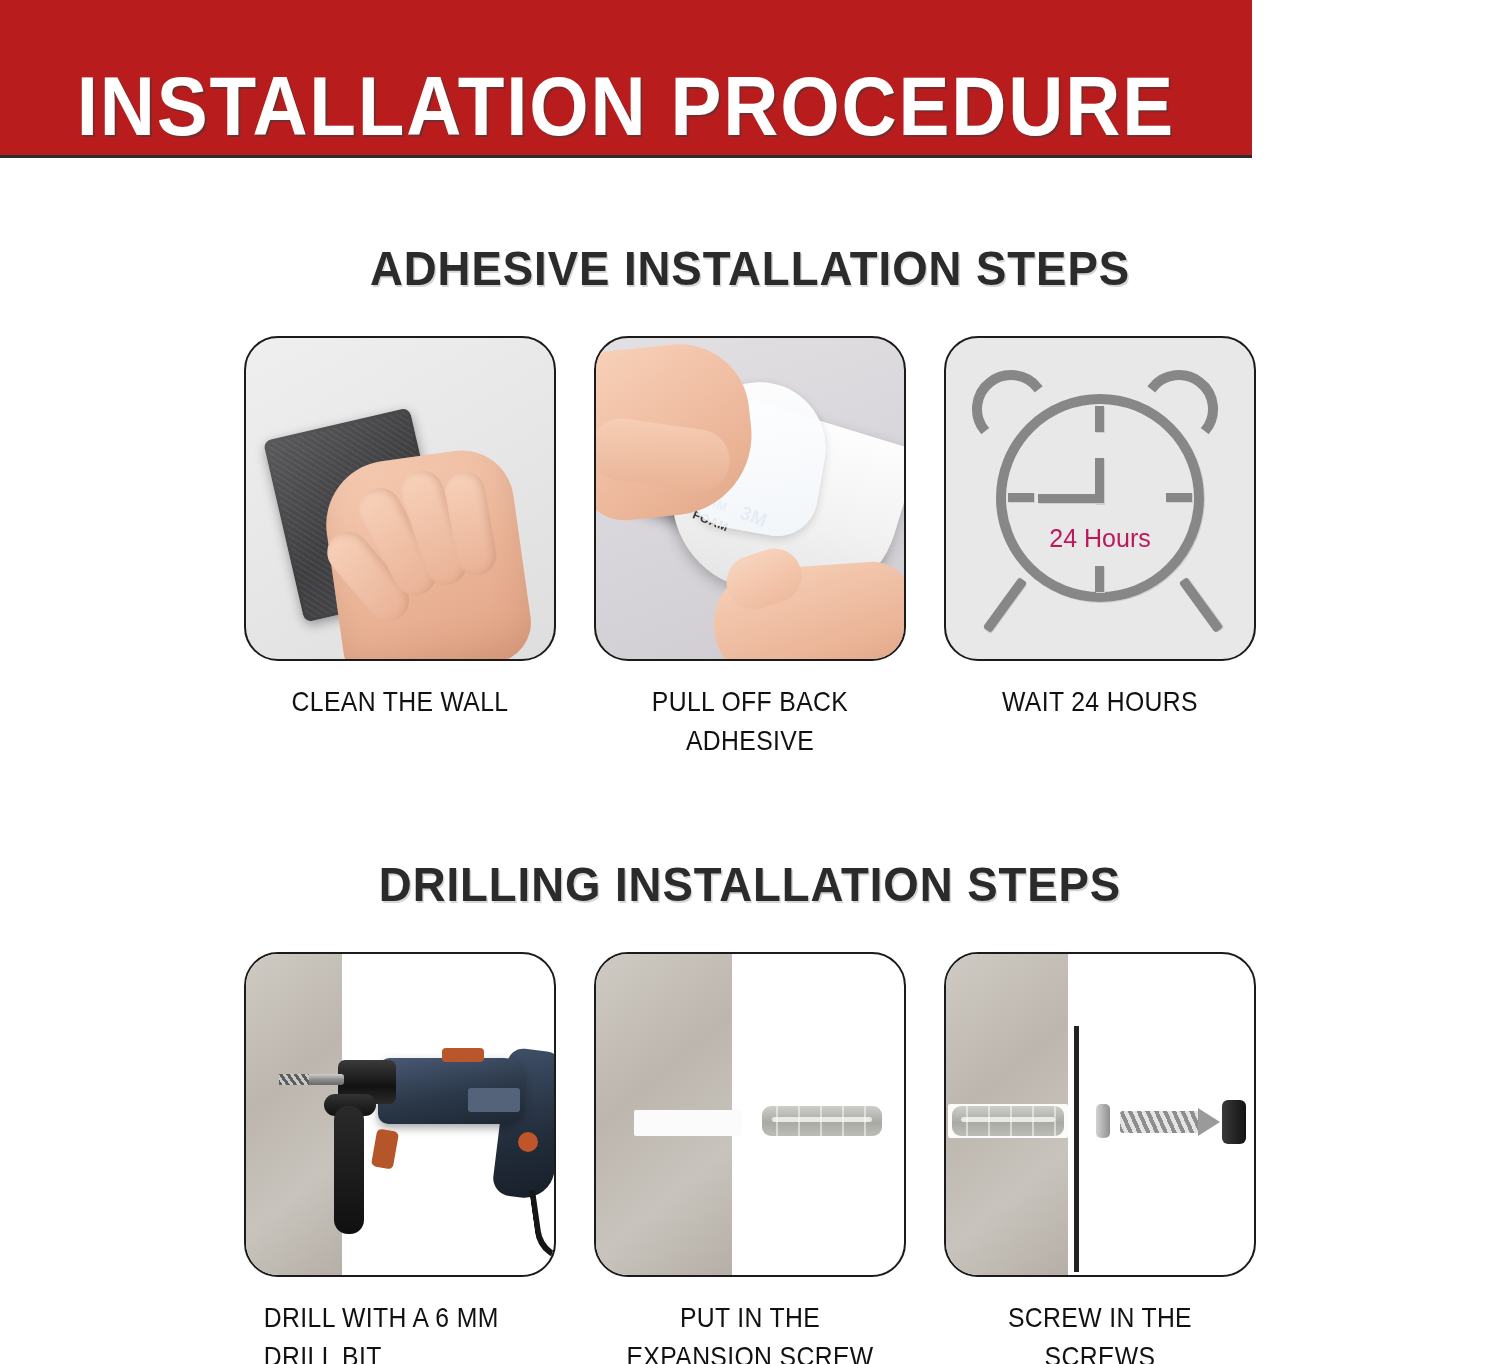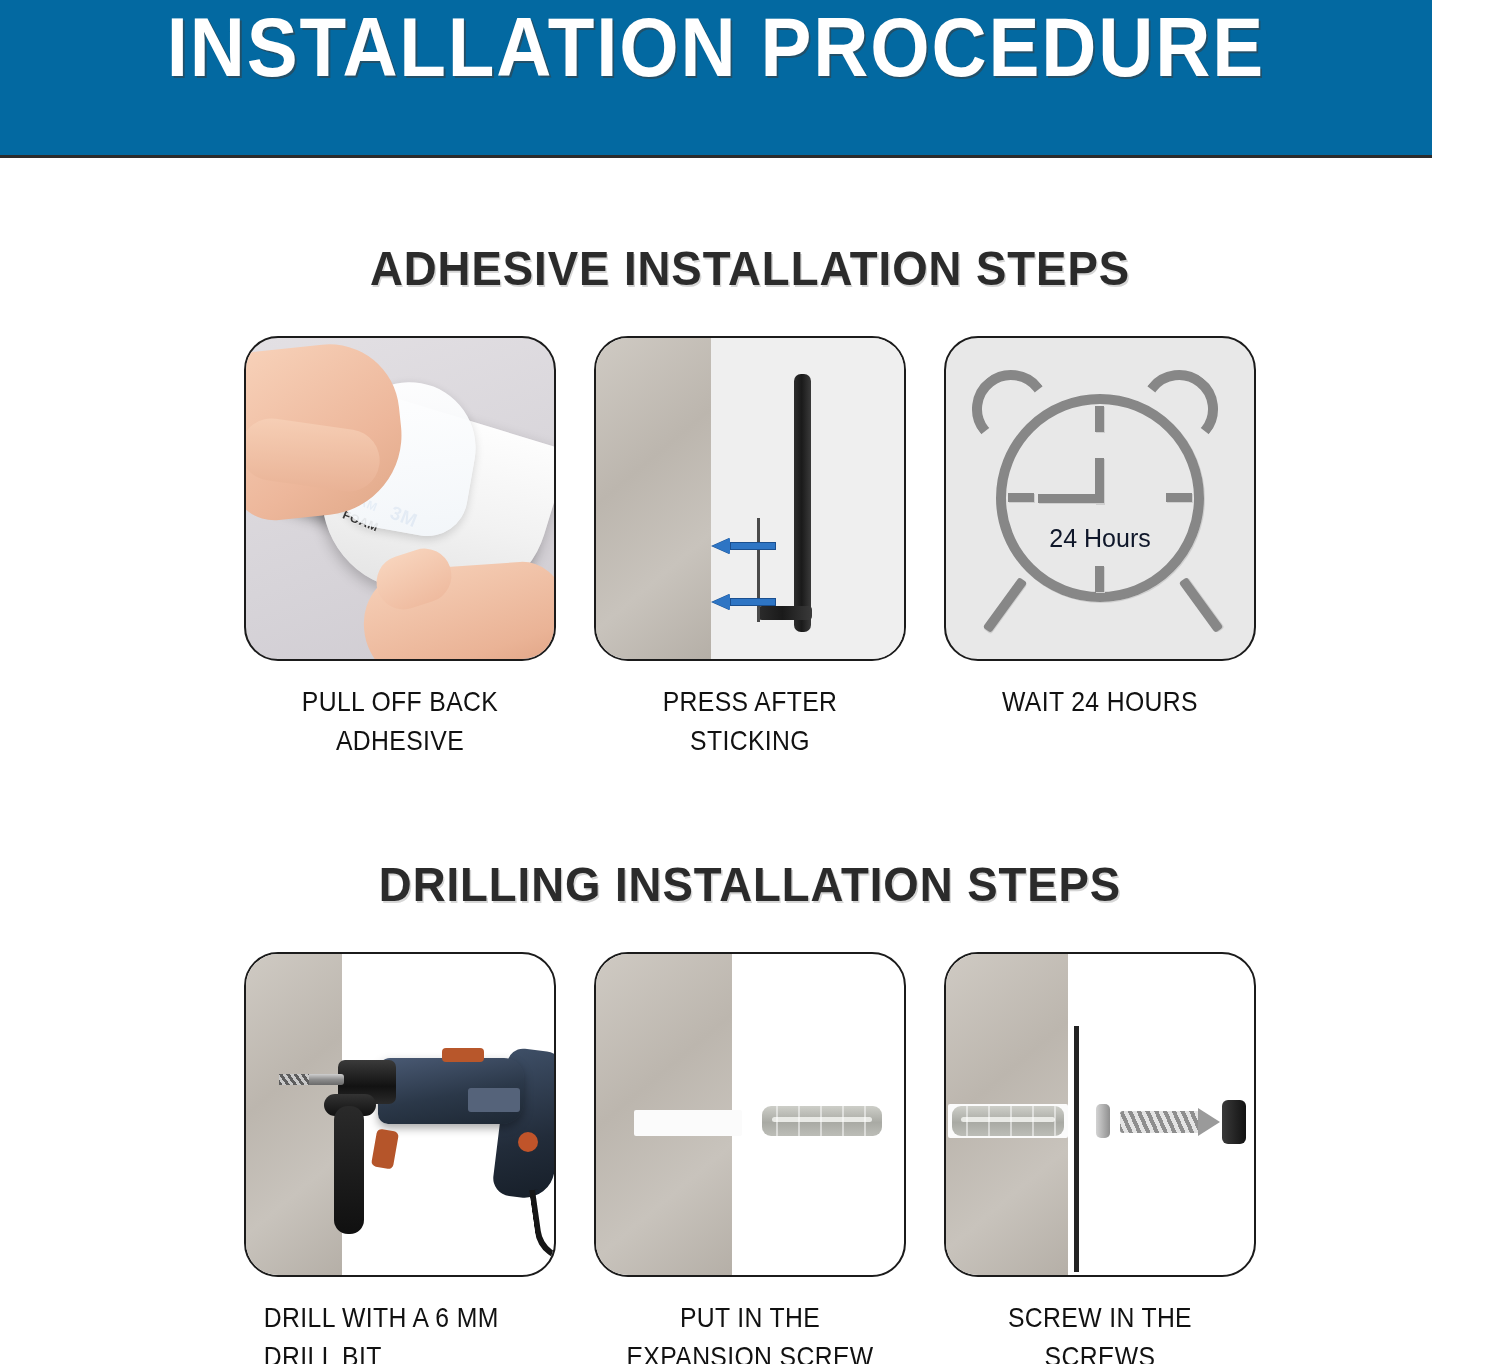--- a/index.html
+++ b/index.html
@@ -7,9 +7,9 @@
 
   
   .banner{
-    width:1432px;height:158px;background:#0369a1;
+    width:1252px;height:158px;background:#b91c1c;
     border-bottom:3px solid #2c2c2c;
-    display:flex;align-items:flex-start;justify-content:center;box-sizing:border-box;
+    display:flex;align-items:flex-end;justify-content:center;box-sizing:border-box;
   }
   .banner-title{
     color:#ffffff;font-family:"Liberation Sans",sans-serif;

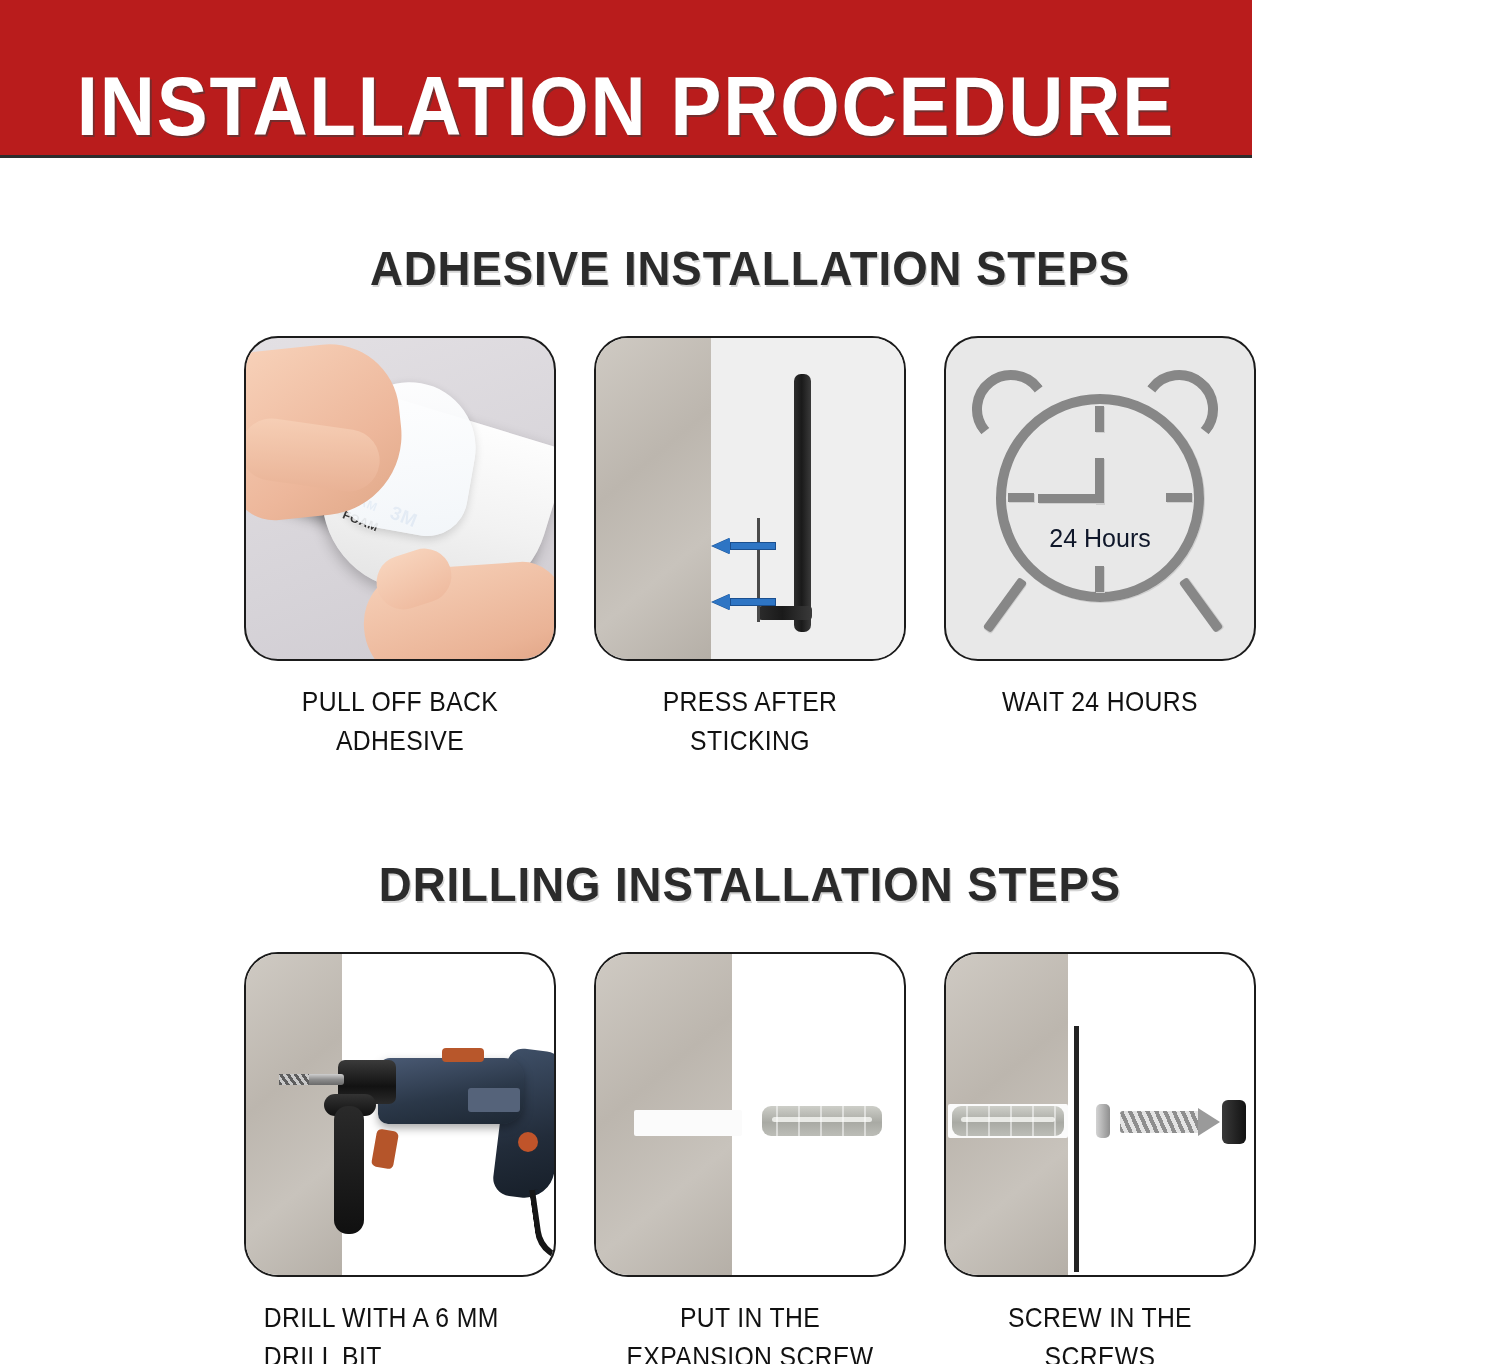--- a/index.html
+++ b/index.html
@@ -155,7 +155,7 @@
   .leg{position:absolute;width:10px;height:62px;background:#878787;border-radius:3px;box-shadow:1px 1px 0 #cfcfcf;}
   .clock-text{
     position:absolute;left:0;right:0;top:186px;text-align:center;
-    font-size:25px;color:#0f172a;font-weight:400;
+    font-size:25px;color:#be185d;font-weight:400;
   }
 
   

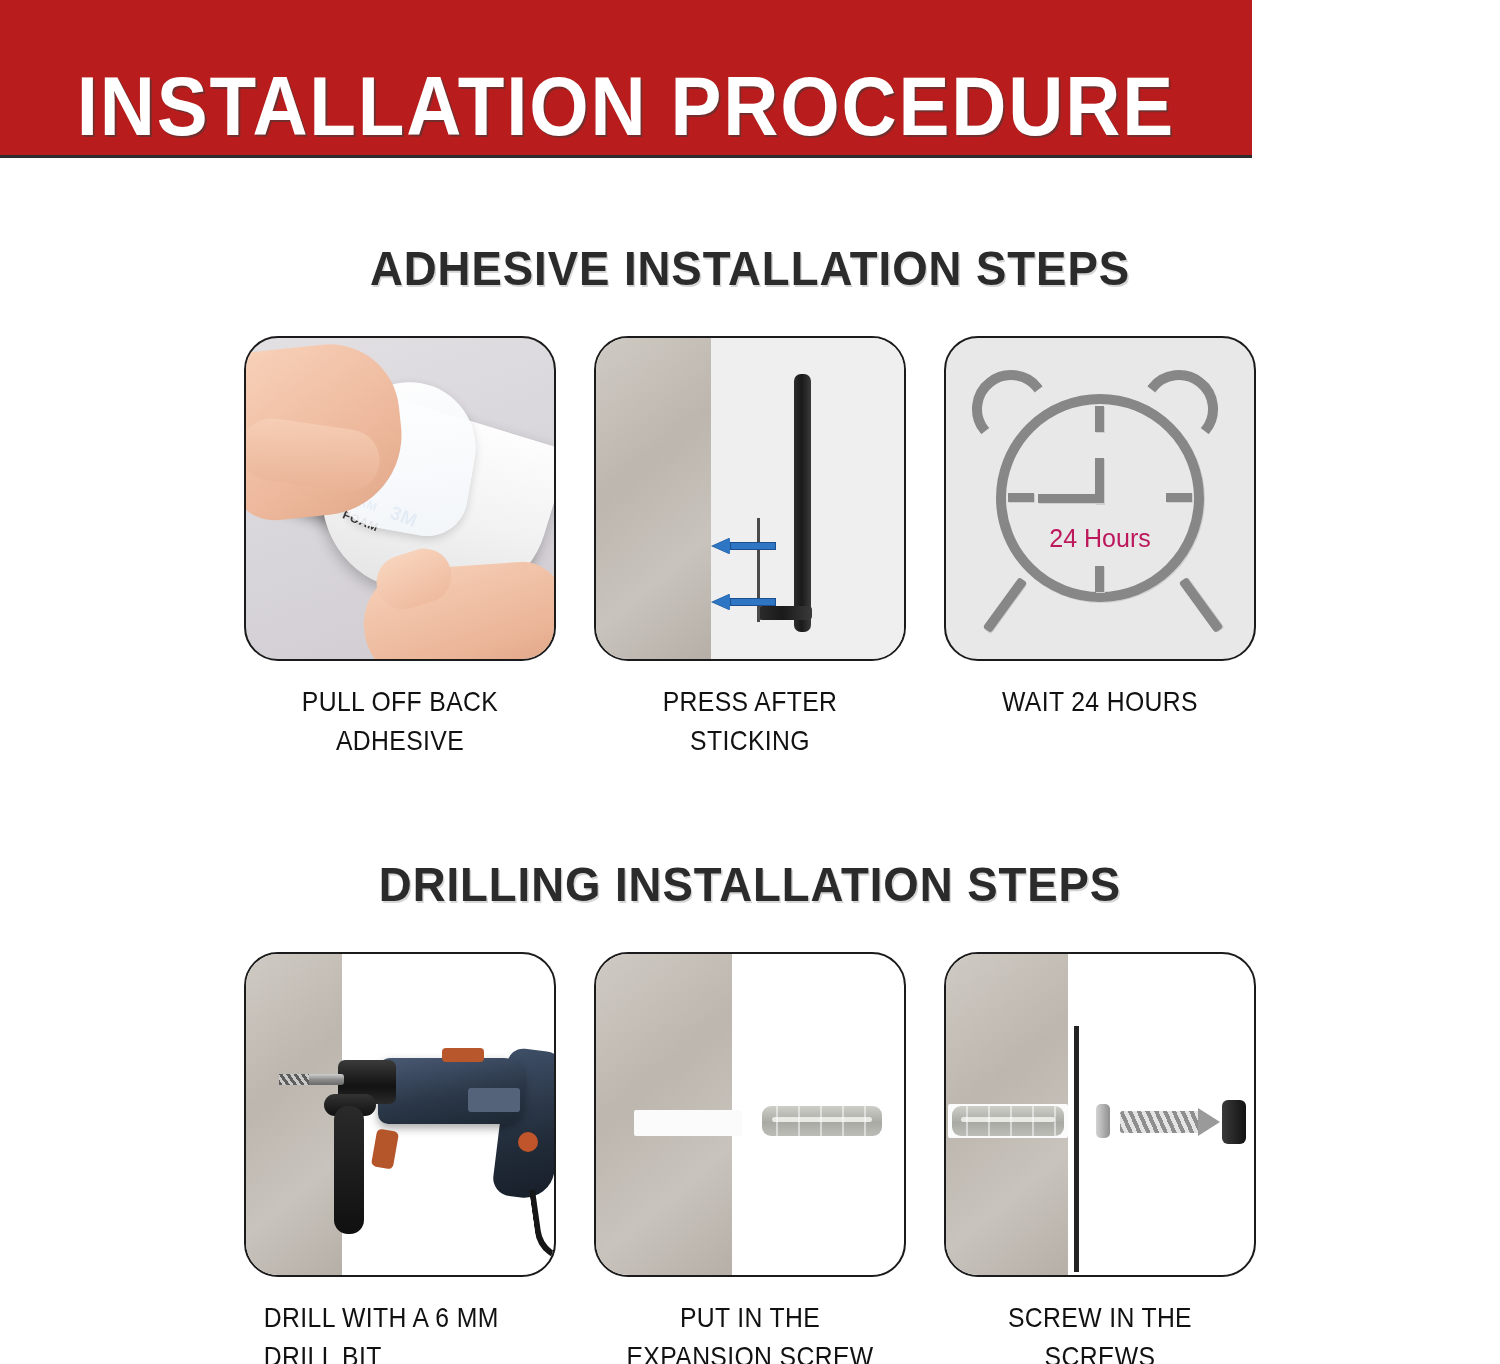--- a/index.html
+++ b/index.html
@@ -227,6 +227,18 @@
 
 <div class="steps-row">
 
+  <div class="step">
+    <div class="panel p1">
+      <div class="cloth"></div>
+      <div class="hand1">
+        <div class="finger f1"></div>
+        <div class="finger f2"></div>
+        <div class="finger f3"></div>
+        <div class="finger f4"></div>
+      </div>
+    </div>
+    <div class="caption cap-center">CLEAN THE WALL</div>
+  </div>
 
   <div class="step">
     <div class="panel p2">

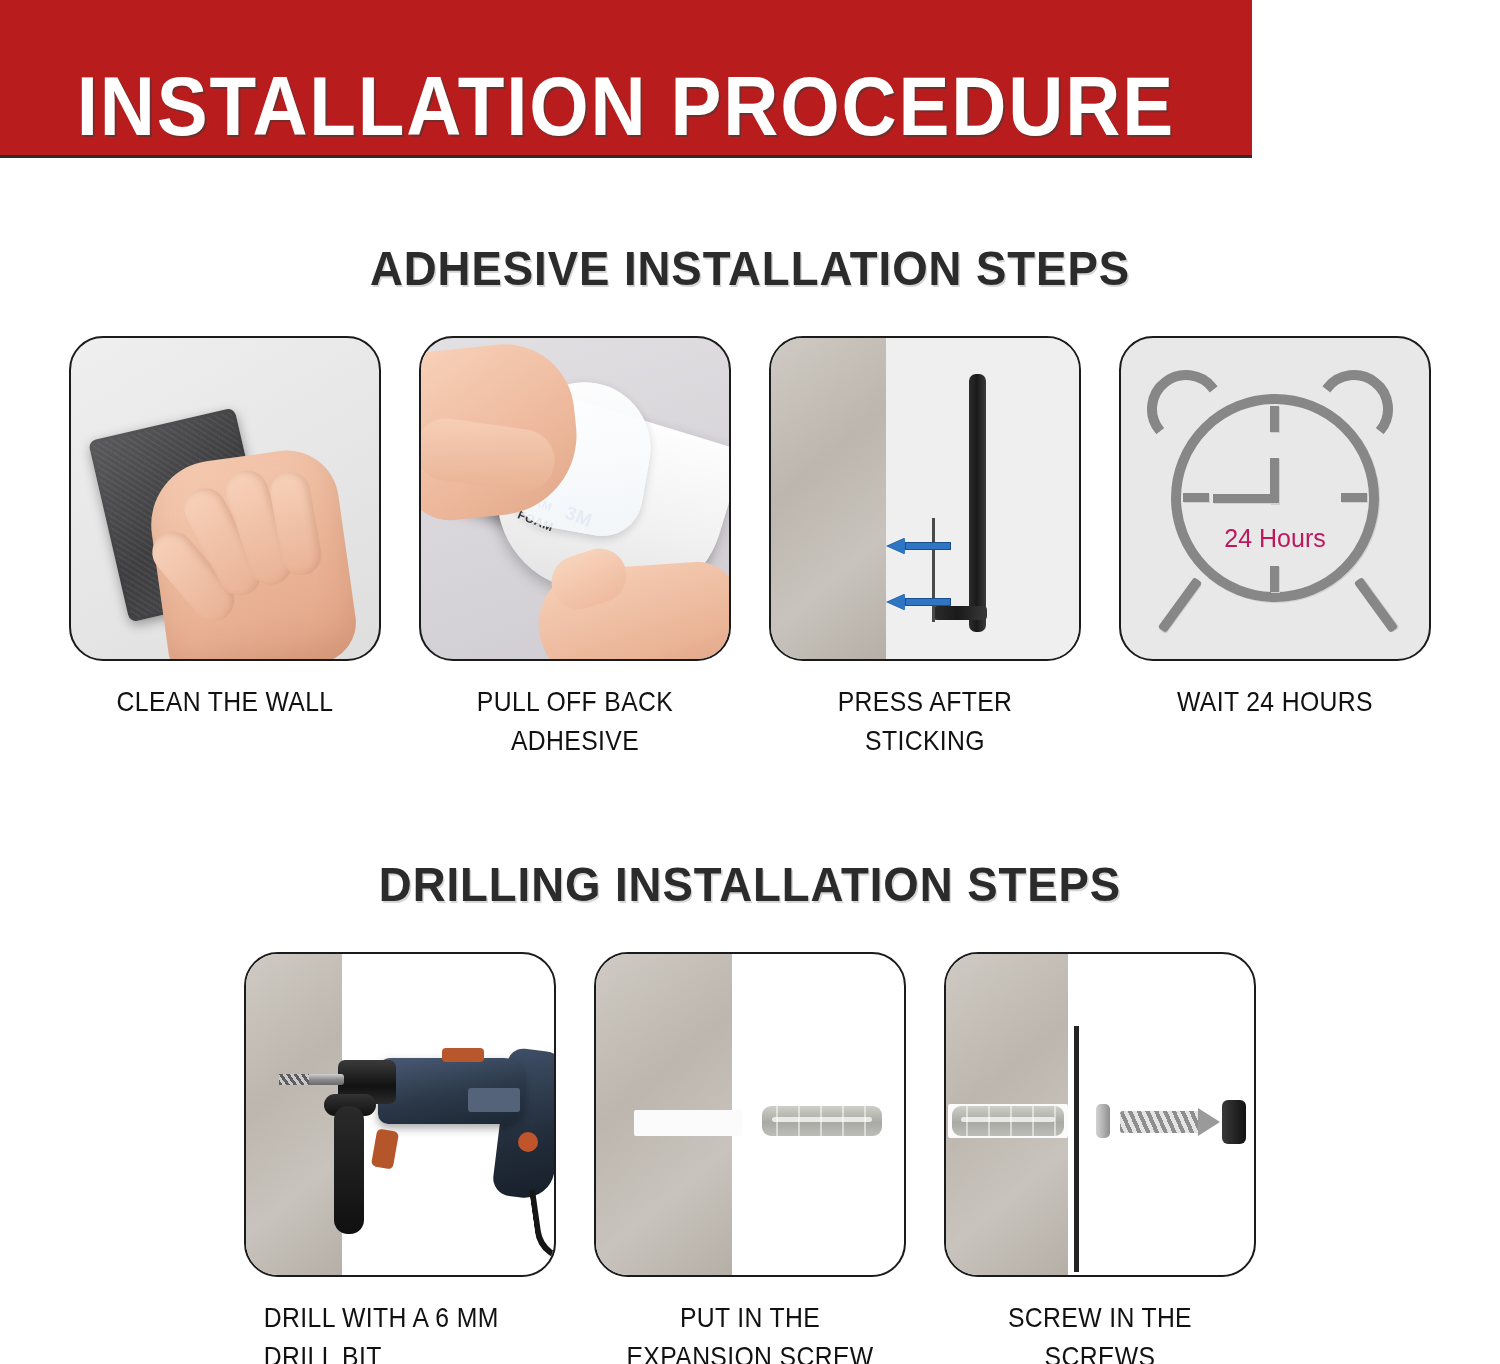--- a/index.html
+++ b/index.html
@@ -256,24 +256,6 @@
     <div class="caption cap-center">PULL OFF BACK ADHESIVE</div>
   </div>
 
-  <div class="step">
-    <div class="panel">
-      <div class="marble" style="width:115px"></div>
-      <div class="whiteside" style="left:115px;right:0;width:195px;background:#efefef"></div>
-      <div class="blackbar holder-post" style="left:198px;top:36px;width:17px;height:258px;"></div>
-      <div class="blackbar holder-arm" style="left:162px;top:268px;width:54px;height:14px;"></div>
-      <div class="thin-line" style="left:161px;top:180px;width:3px;height:104px;"></div>
-      <div class="arrow" style="left:116px;top:200px;width:64px;">
-        <div class="head"></div>
-          <div class="shaft"></div>
-      </div>
-      <div class="arrow" style="left:116px;top:256px;width:64px;">
-        <div class="head"></div>
-          <div class="shaft"></div>
-      </div>
-    </div>
-    <div class="caption cap-center">PRESS AFTER STICKING</div>
-  </div>
 
   <div class="step">
     <div class="panel p4">

